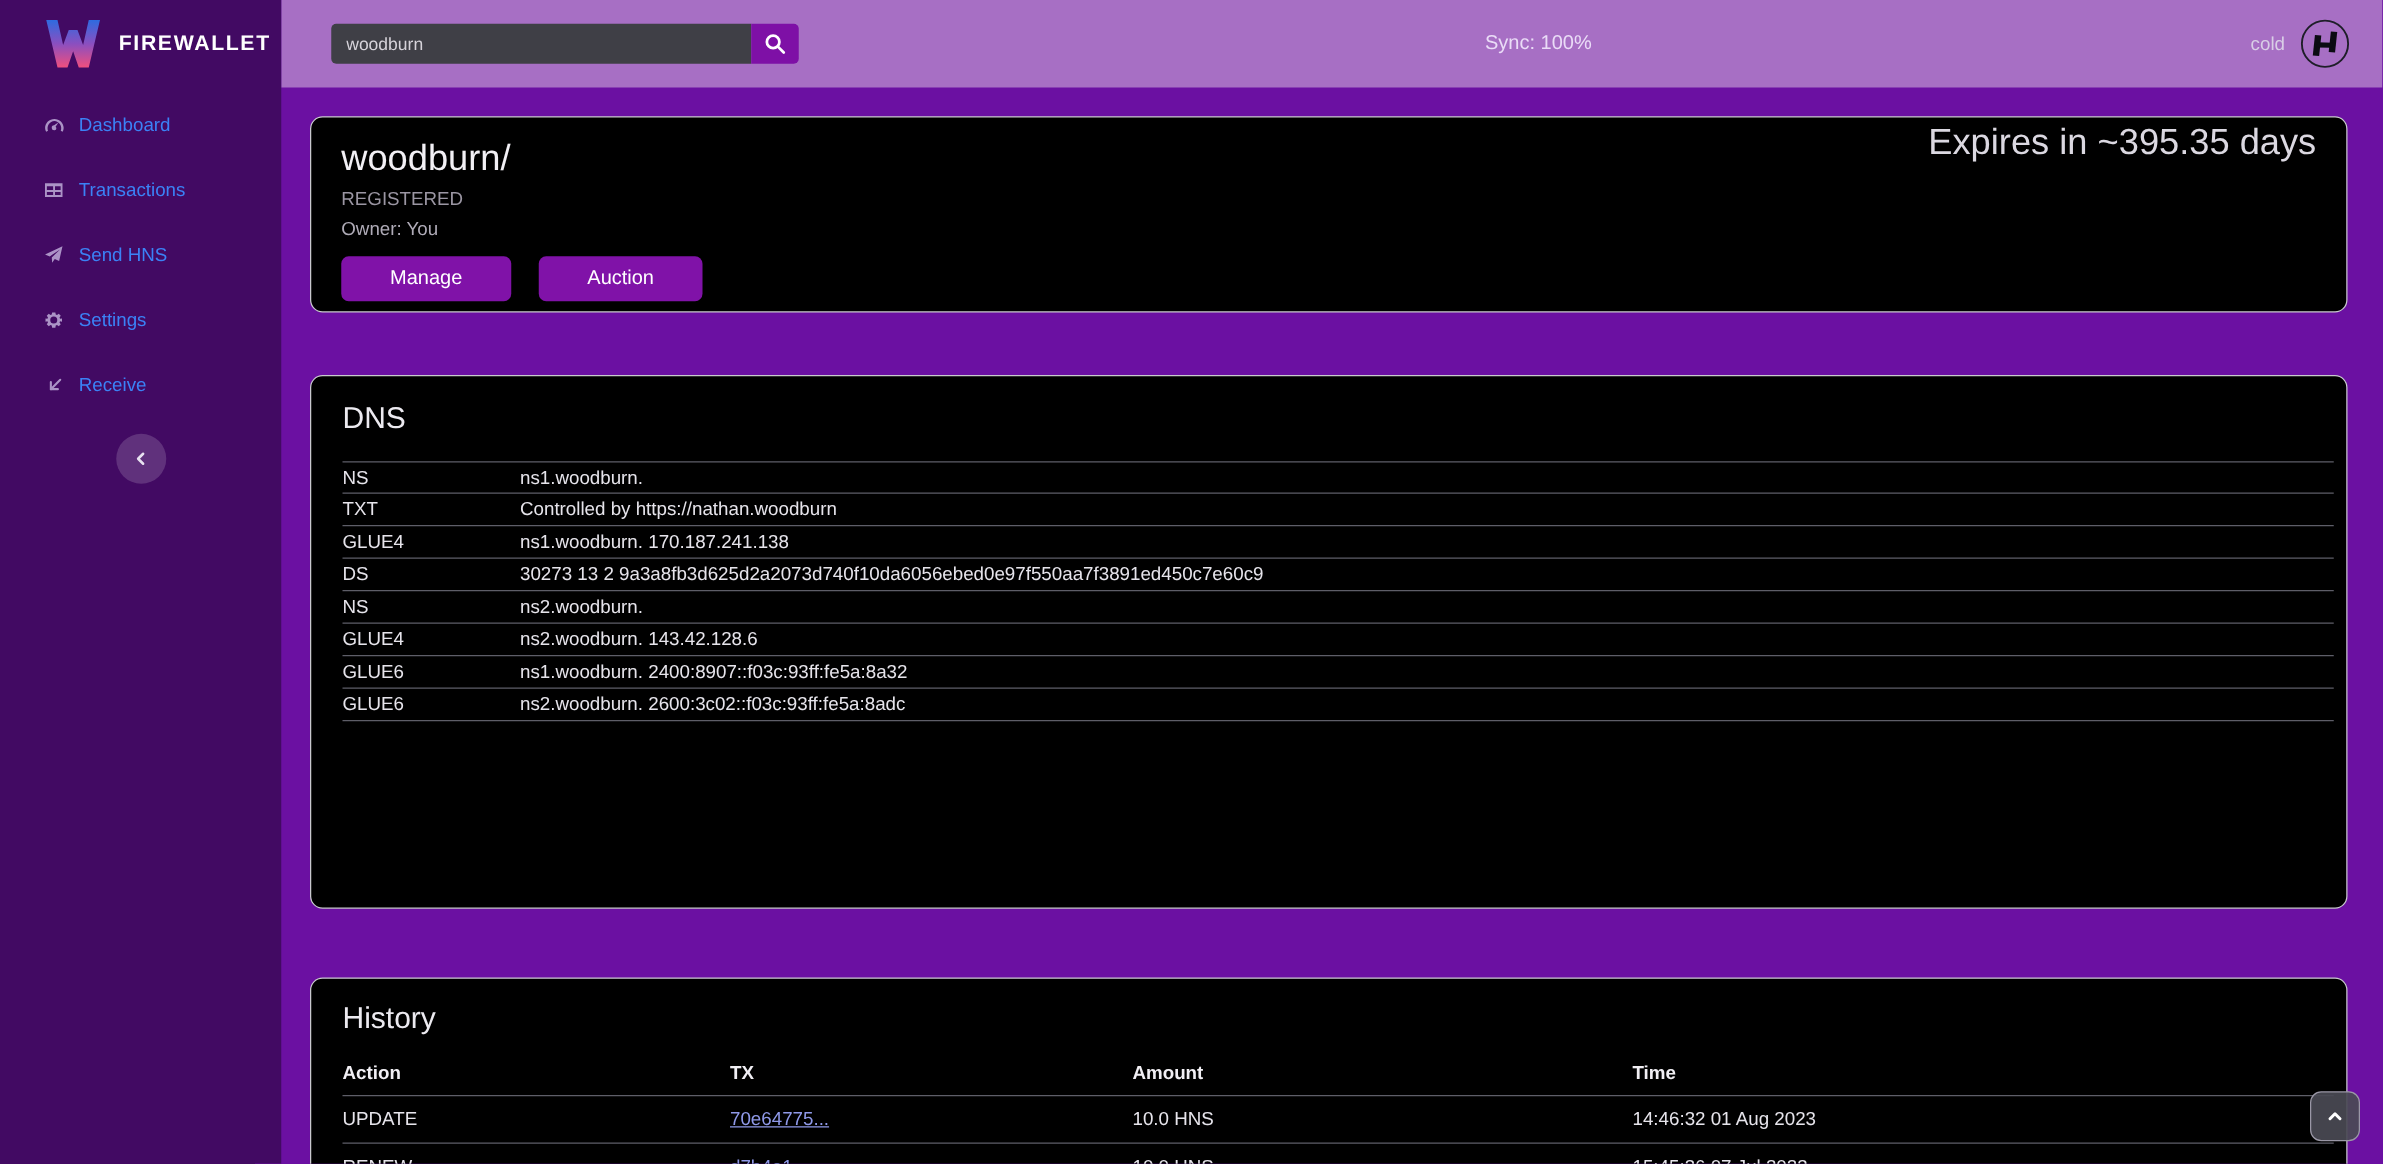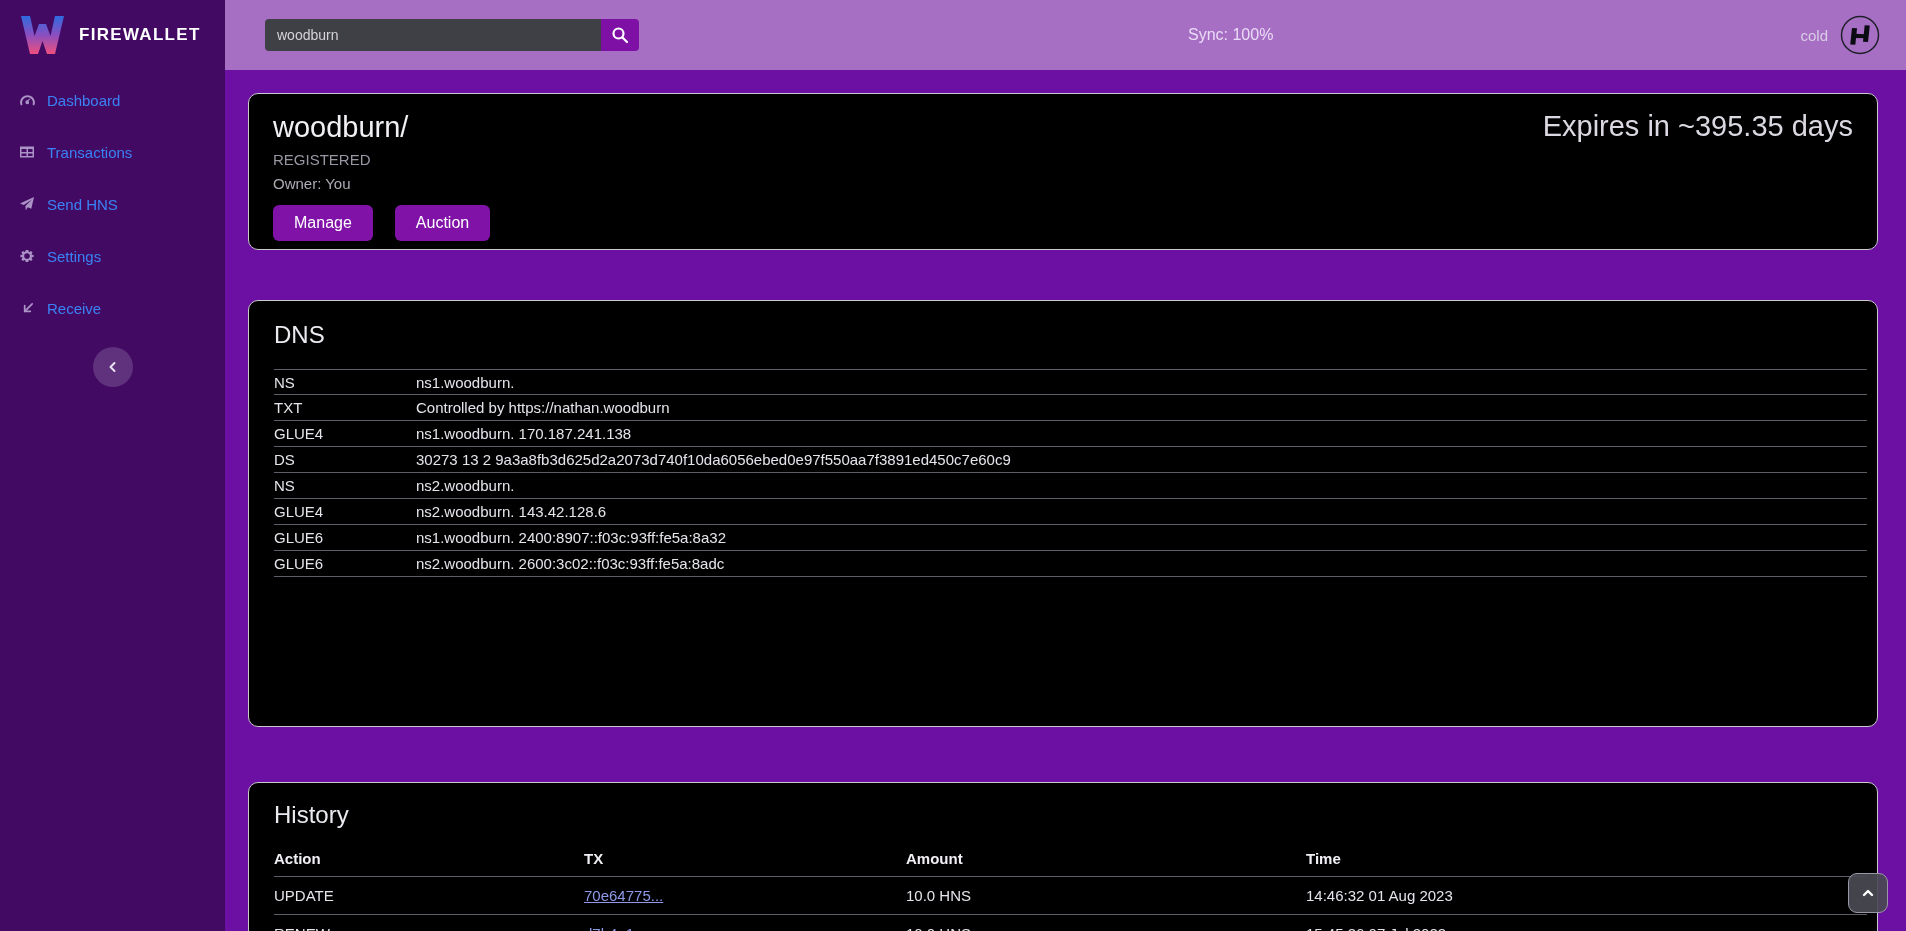--- a/index.html
+++ b/index.html
@@ -15,7 +15,7 @@
   .sidebar {
     position: absolute; left: 0; top: 0;
     width: 225px; height: 931px;
-    background: #420A63; z-index: 10;
+    background: #420A63; z-index: 10; padding-left: 16px;
   }
   .sidebar-header {
     height: 70px; display: flex; align-items: center;

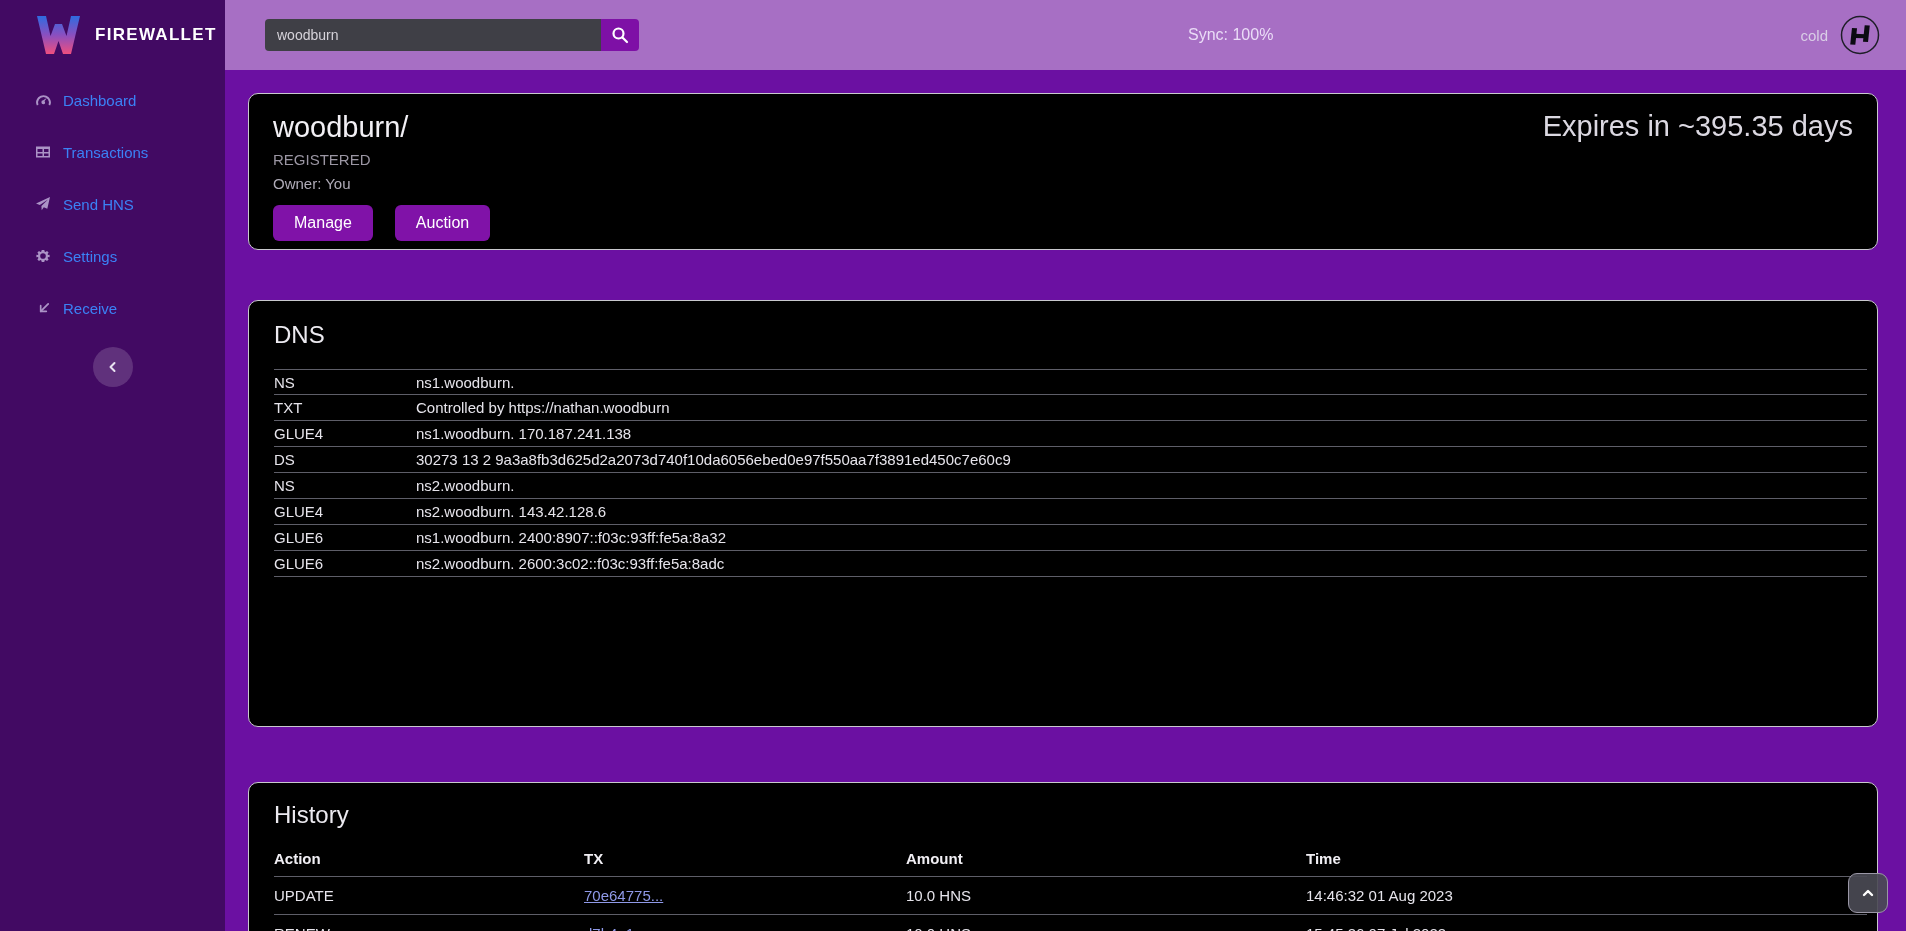--- a/index.html
+++ b/index.html
@@ -72,7 +72,7 @@
     background: #8012A8; color: #fff; border: none; border-radius: 6px;
     font-size: 16px; padding: 9px 21px; cursor: pointer; font-family: inherit;
   }
-  .domain-expires { position: absolute; top: 16px; right: 24px; color: #DBD8E1; font-size: 29px; }
+  .domain-expires { position: absolute; top: 4px; right: 24px; color: #DBD8E1; font-size: 29px; }
 
   .card-title { color: #ECEAF0; font-size: 24px; font-weight: 400; line-height: 28px; }
 

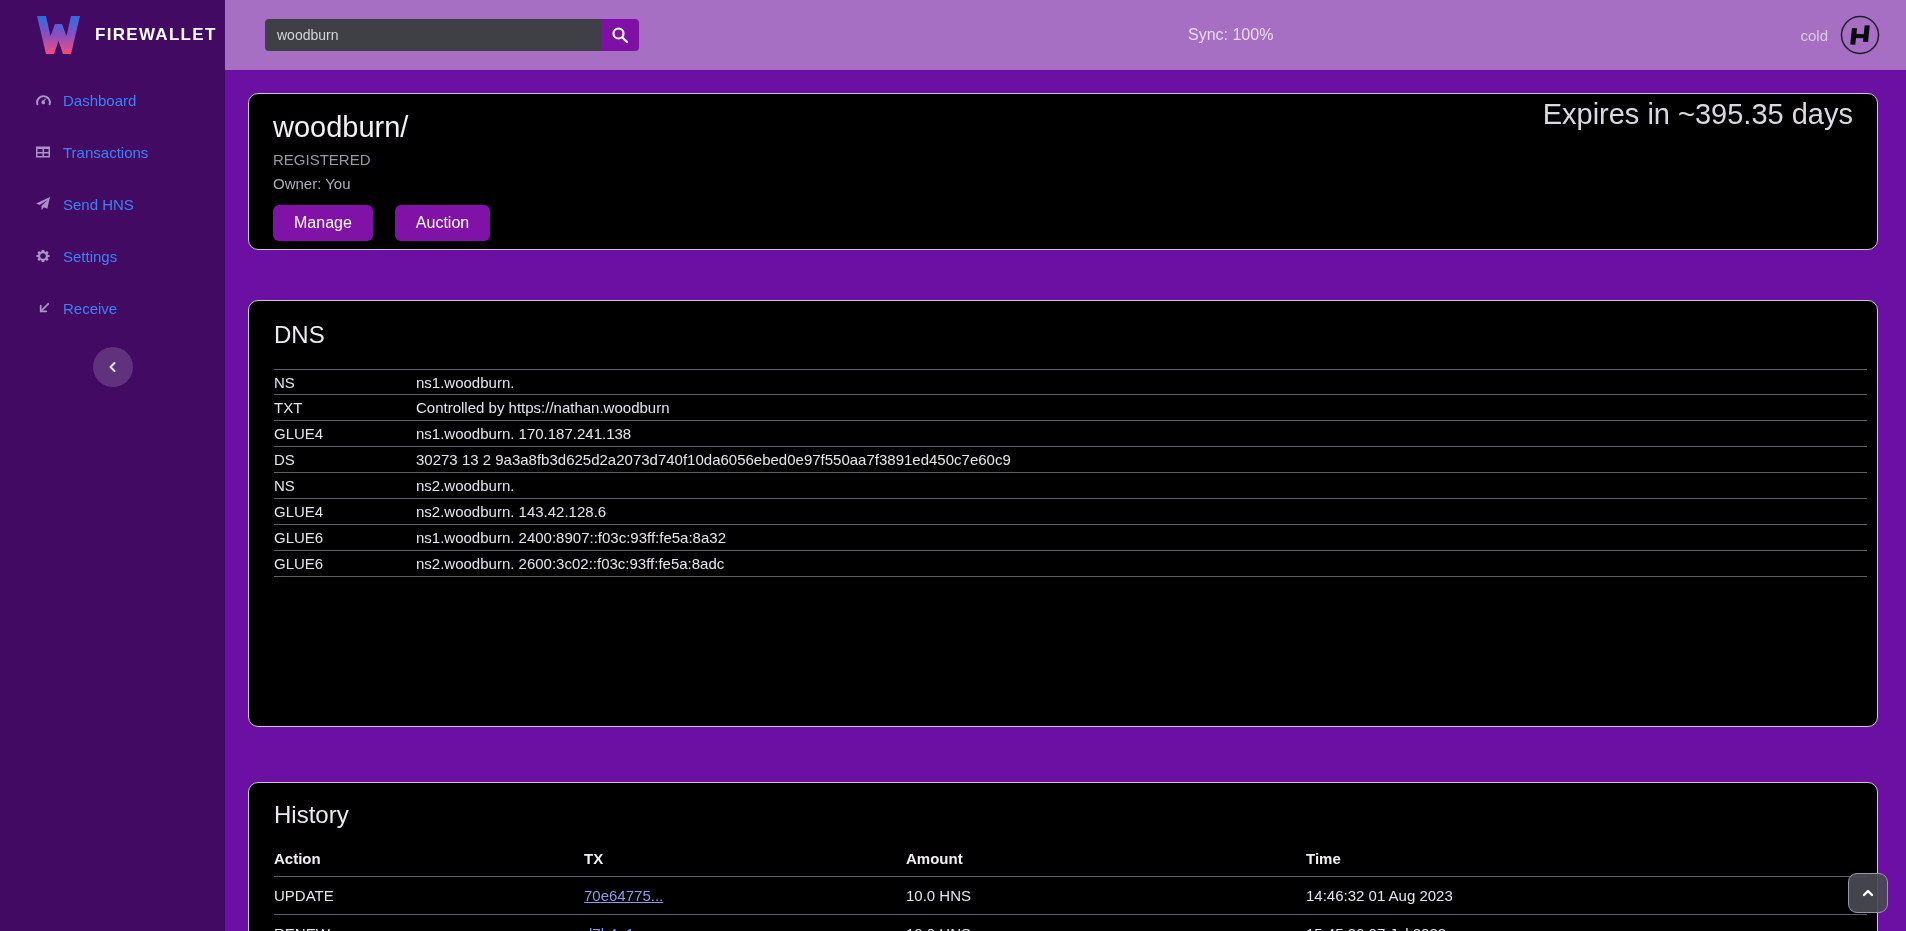--- a/index.html
+++ b/index.html
@@ -70,7 +70,7 @@
   .btn-row { margin-top: 13px; display: flex; gap: 22px; }
   .btn {
     background: #8012A8; color: #fff; border: none; border-radius: 6px;
-    font-size: 16px; padding: 9px 21px; cursor: pointer; font-family: inherit;
+    font-size: 16px; padding: 9px 39px; cursor: pointer; font-family: inherit;
   }
   .domain-expires { position: absolute; top: 4px; right: 24px; color: #DBD8E1; font-size: 29px; }
 

